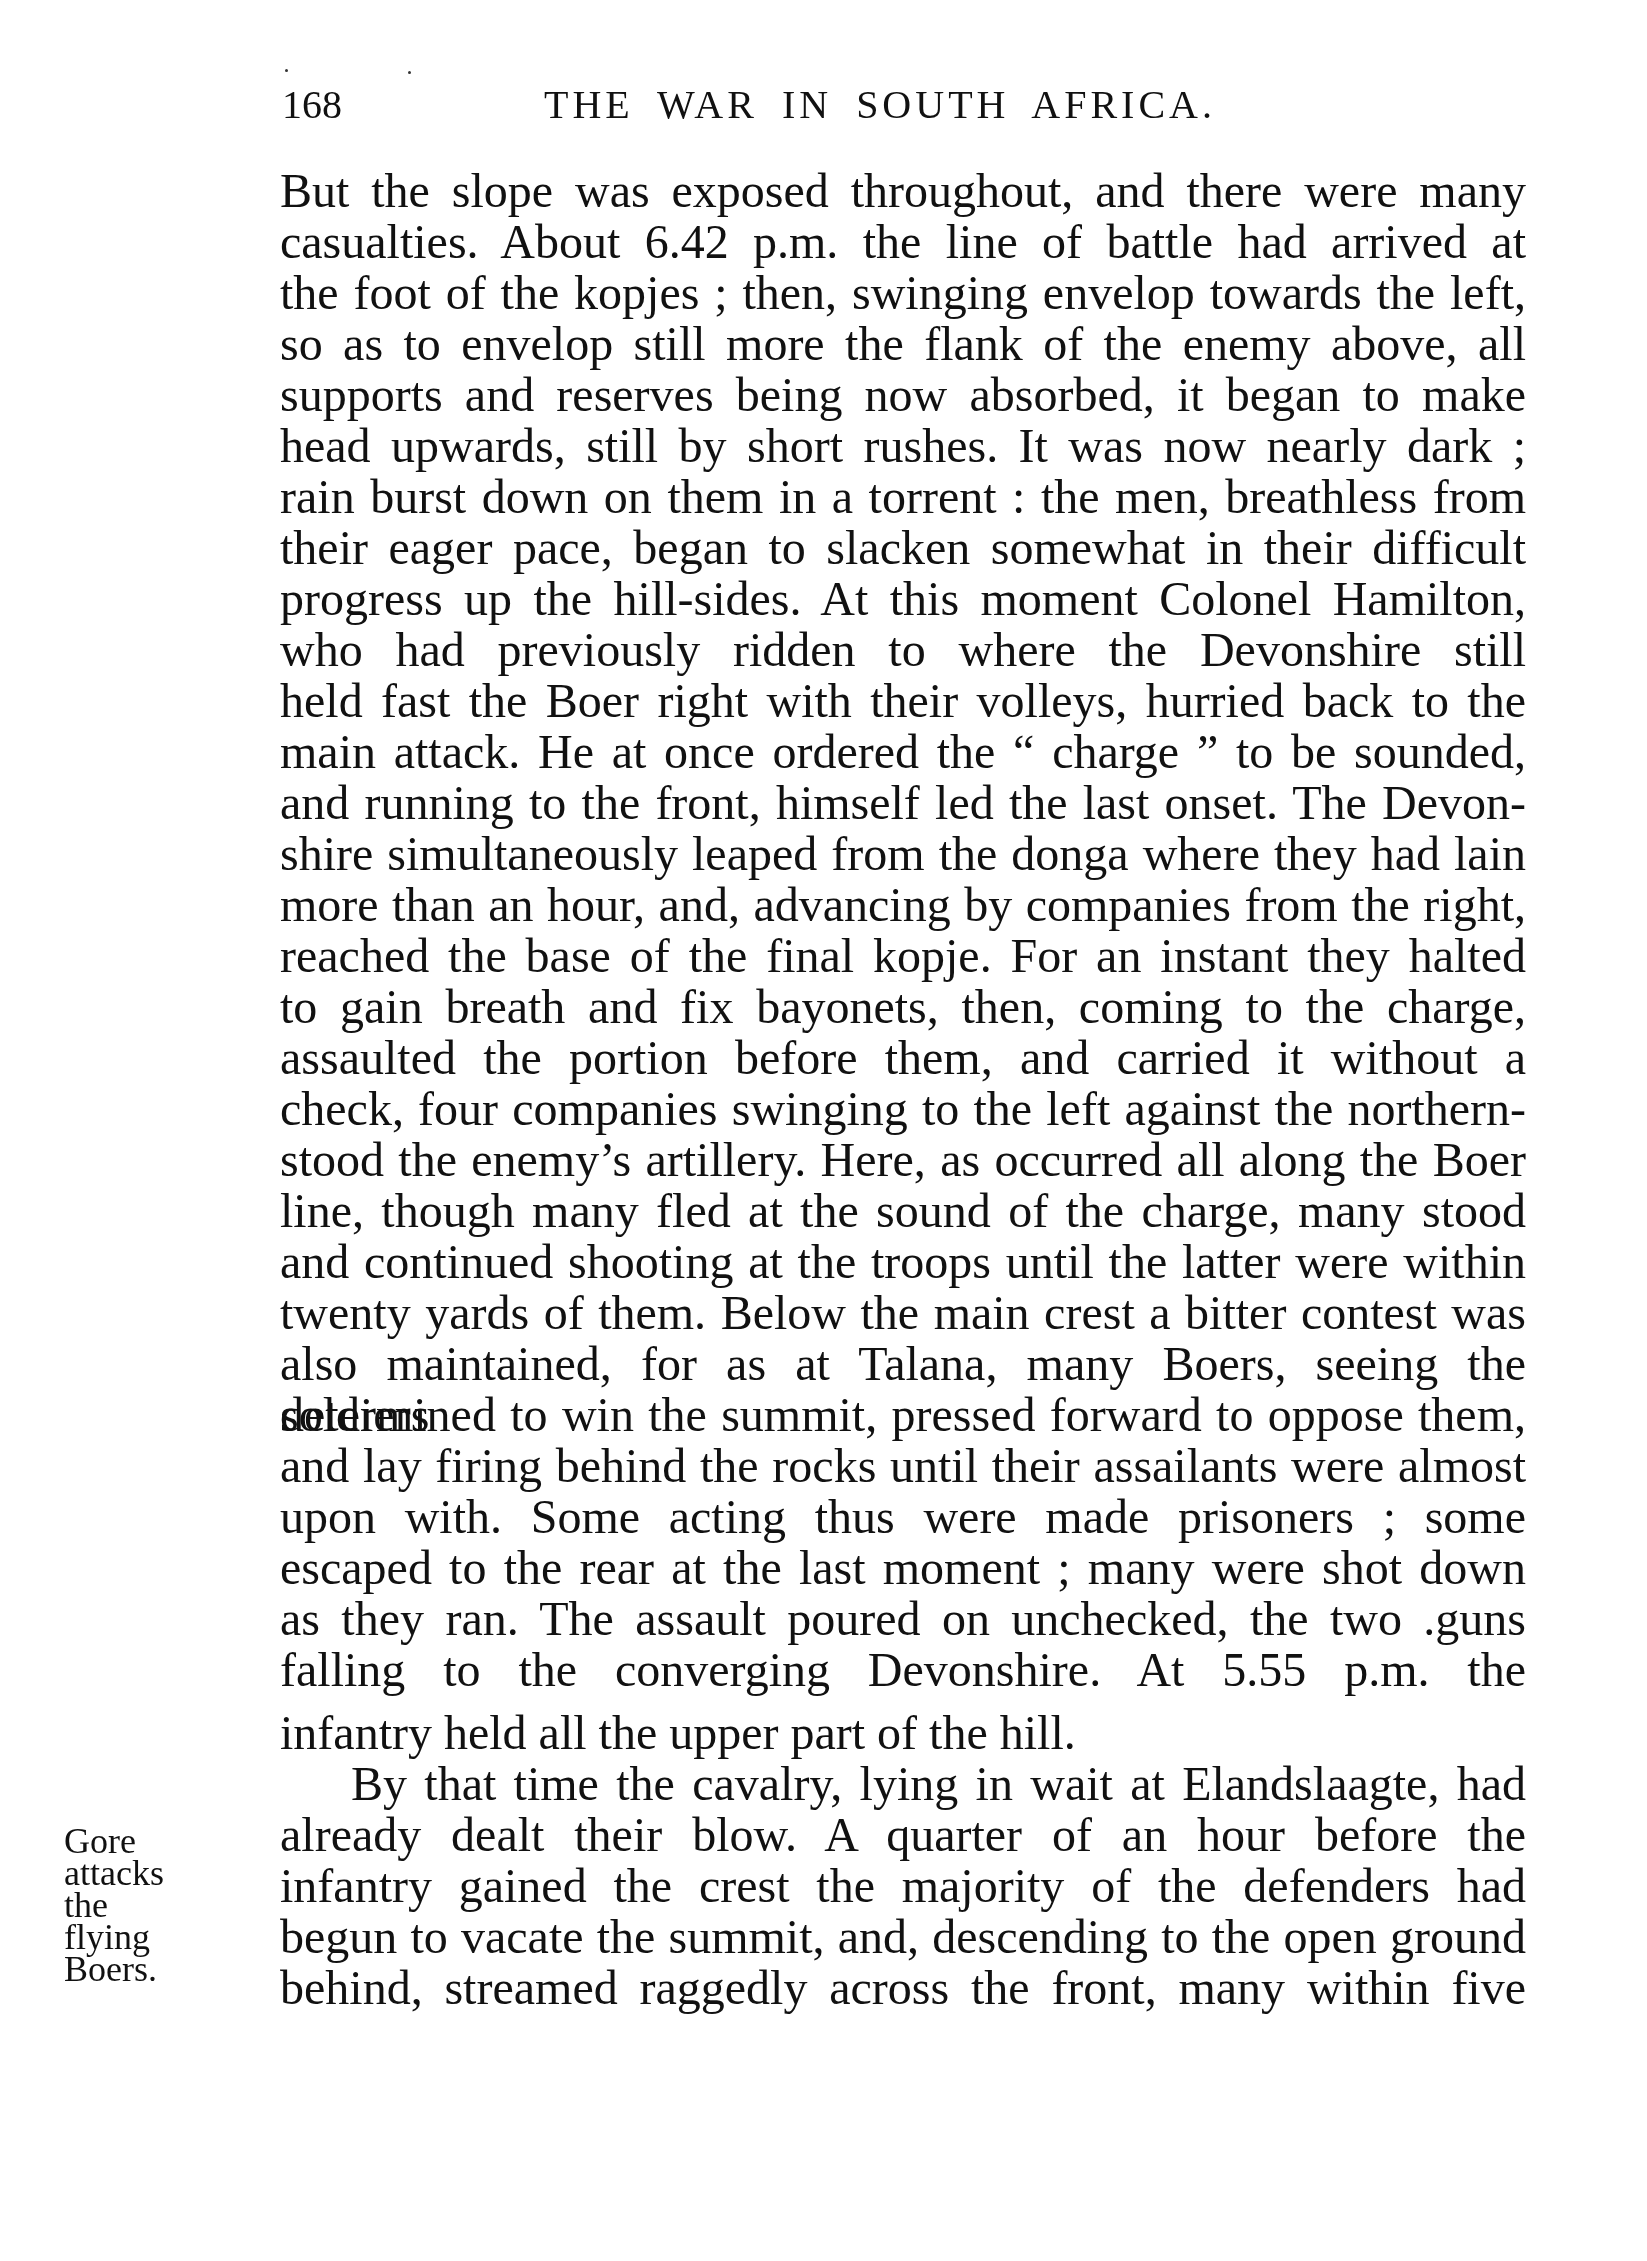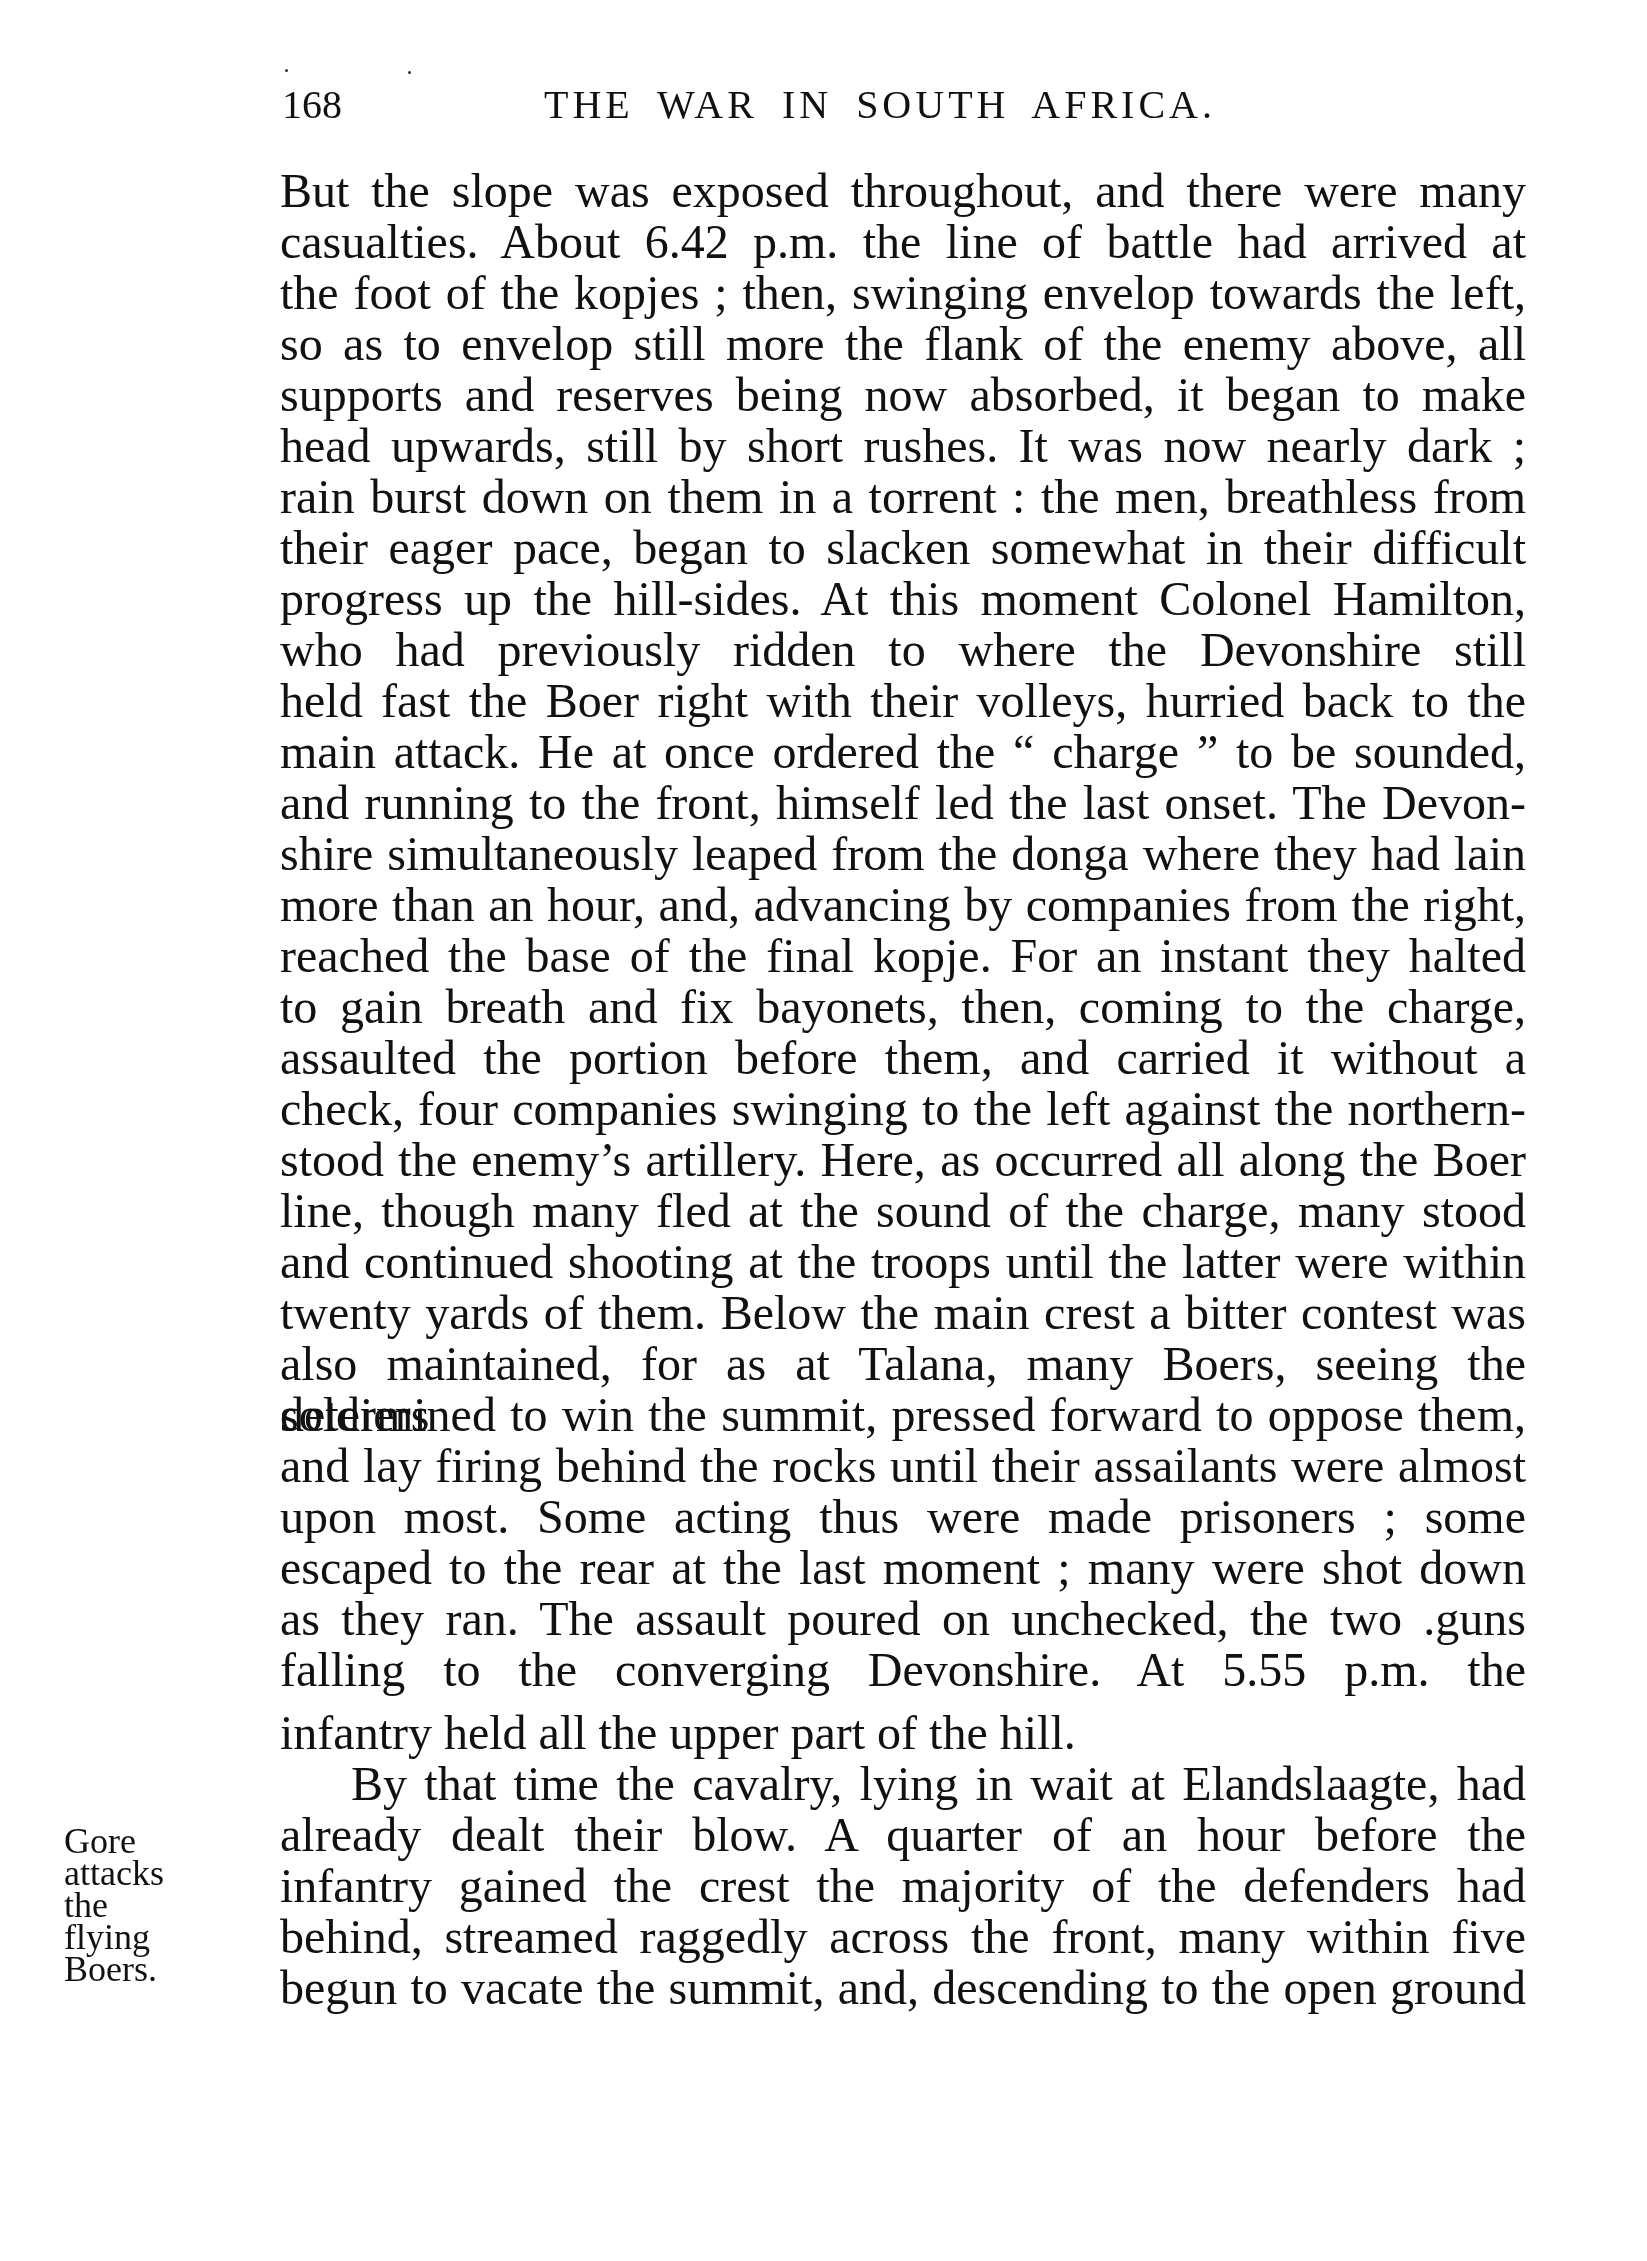--- a/index.html
+++ b/index.html
@@ -59,7 +59,7 @@
     <span class="line">also maintained, for as at Talana, many Boers, seeing the soldiers</span>
     <span class="line">determined to win the summit, pressed forward to oppose them,</span>
     <span class="line">and lay firing behind the rocks until their assailants were almost</span>
-    <span class="line">upon most.  Some acting thus were made prisoners ; some</span>
+    <span class="line">upon with.  Some acting thus were made prisoners ; some</span>
     <span class="line">escaped to the rear at the last moment ;  many were shot down</span>
     <span class="line">as they ran.  The assault poured on unchecked, the two .guns</span>
     <span class="line">falling to the converging Devonshire.  At 5.55 p.m. the</span>

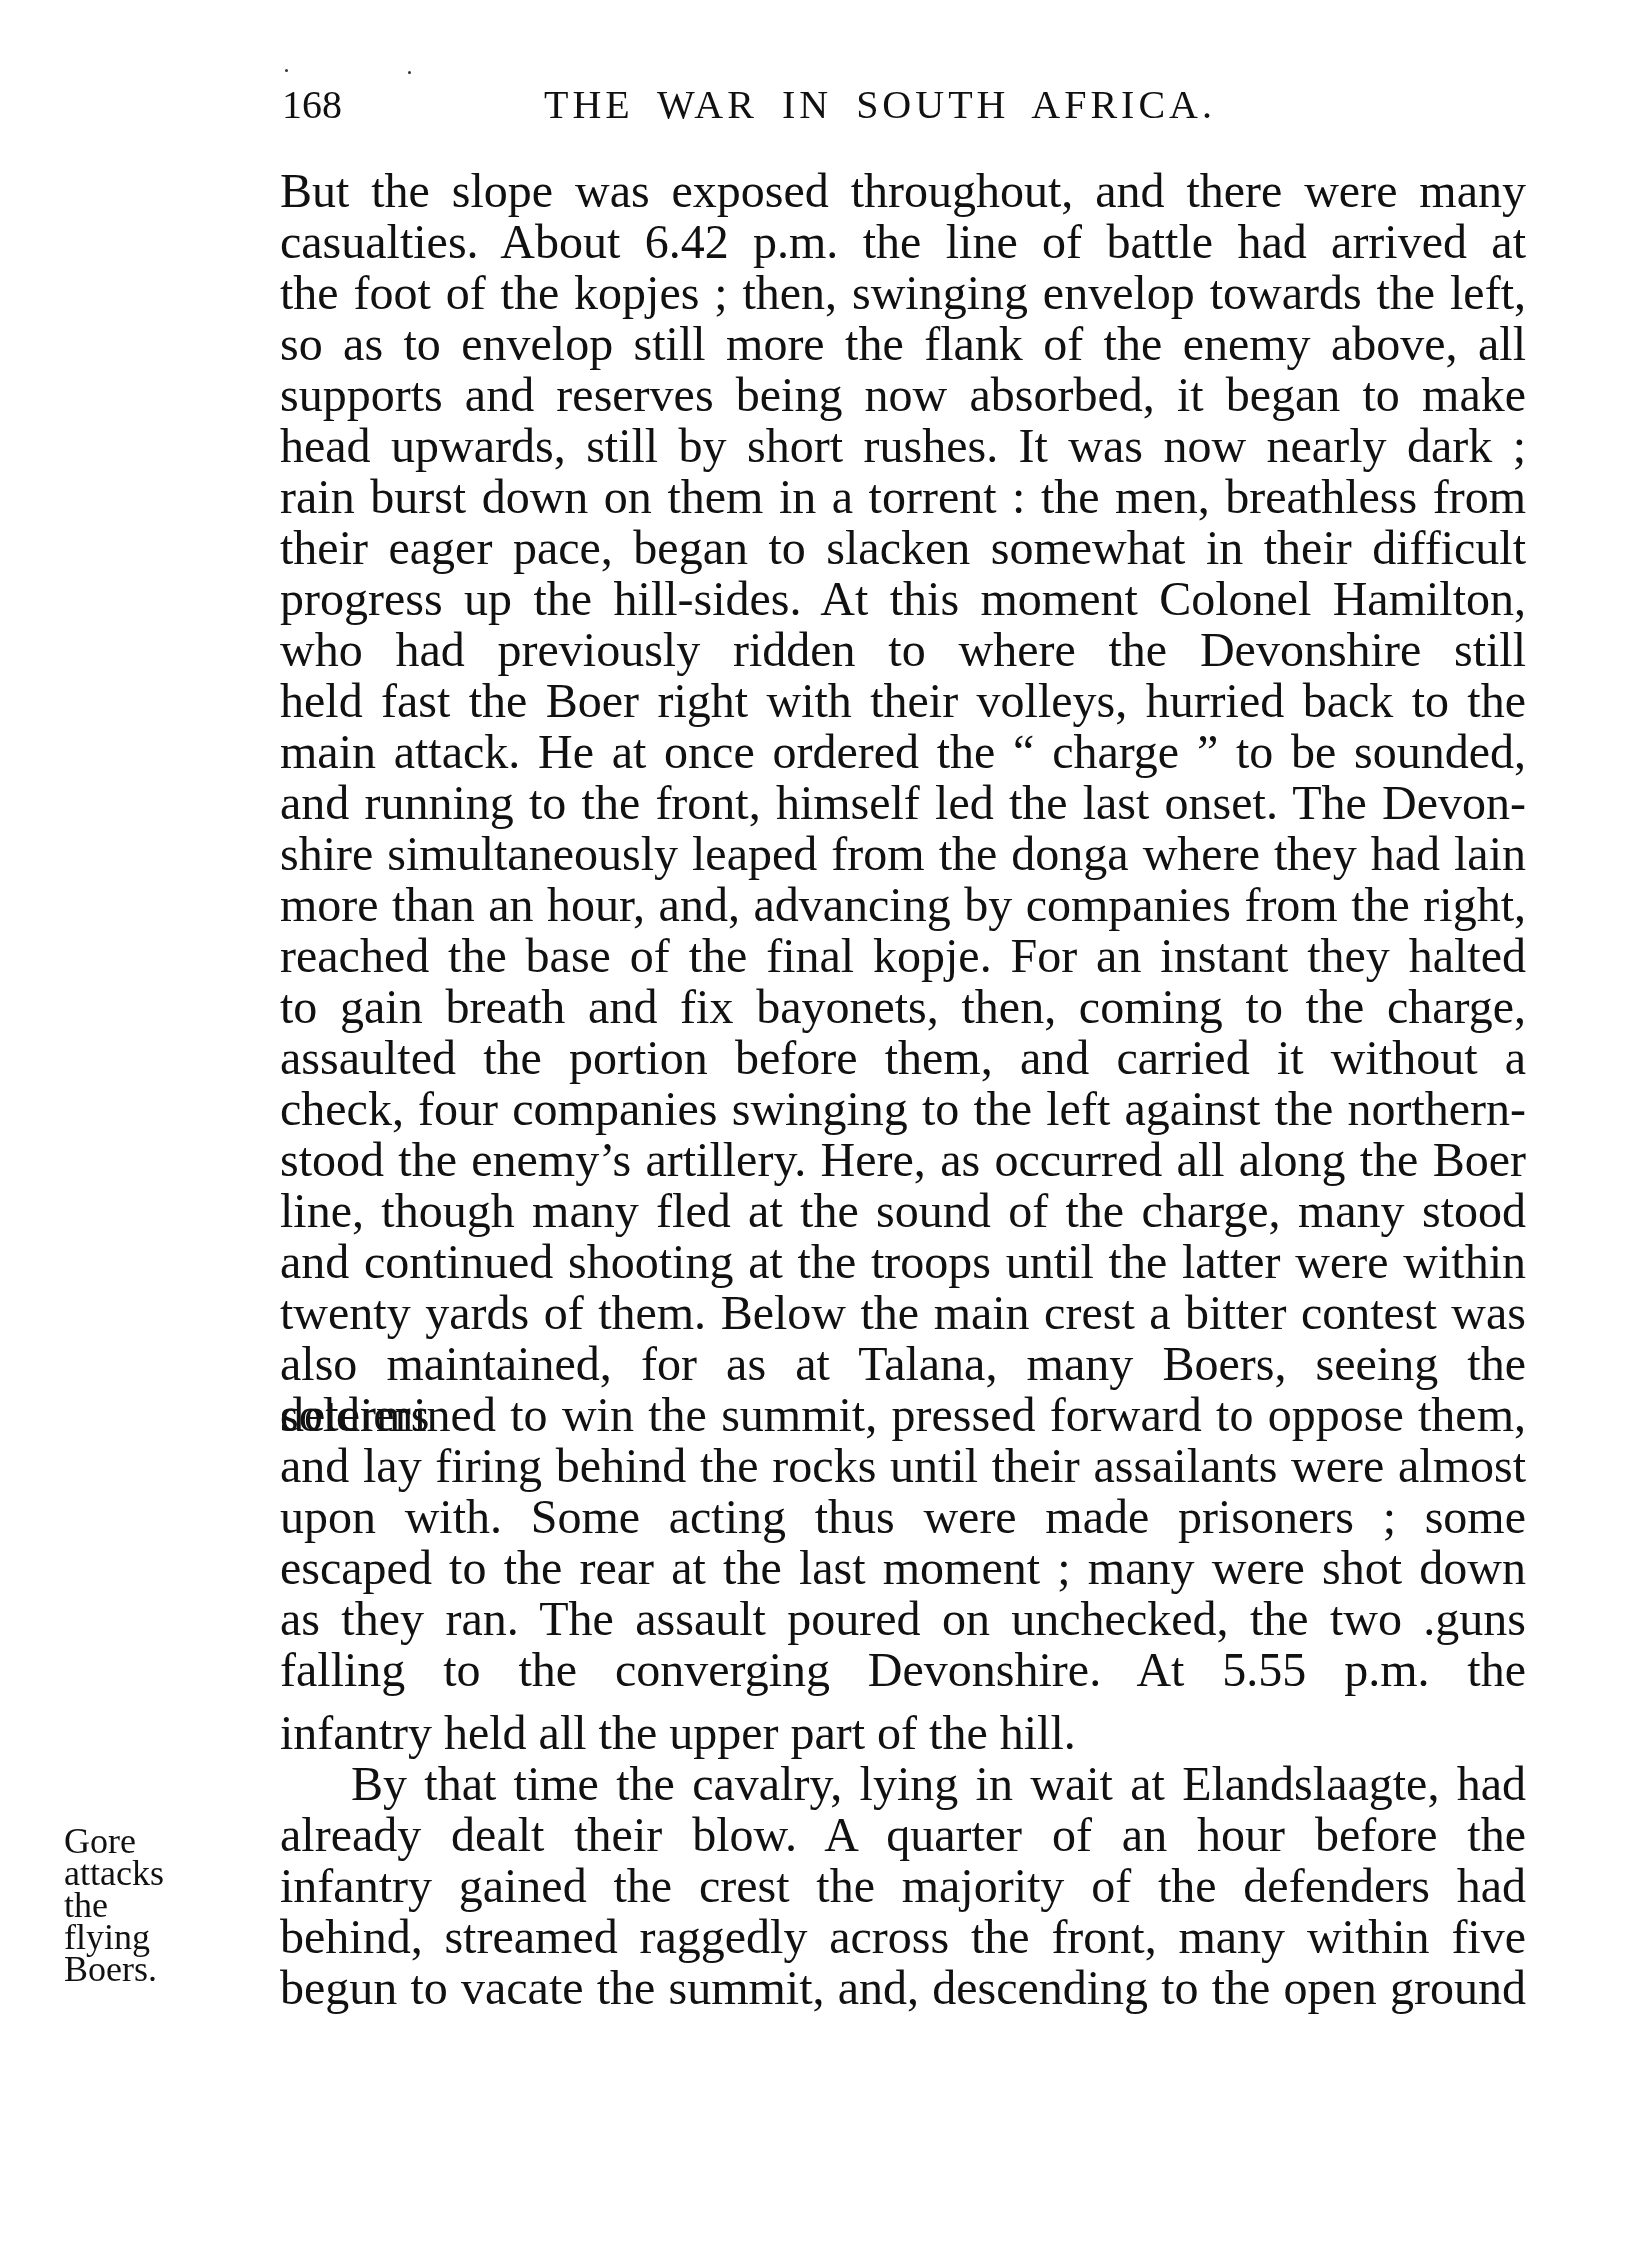--- a/index.html
+++ b/index.html
@@ -69,8 +69,8 @@
     <span class="line indent">By that time the cavalry, lying in wait at Elandslaagte, had</span>
     <span class="line">already dealt their blow.  A quarter of an hour before the</span>
     <span class="line">infantry gained the crest the majority of the defenders had</span>
+    <span class="line">begun to vacate the summit, and, descending to the open ground</span>
     <span class="line">behind, streamed raggedly across the front, many within five</span>
-    <span class="line">begun to vacate the summit, and, descending to the open ground</span>
   </div>
 </div>
 

